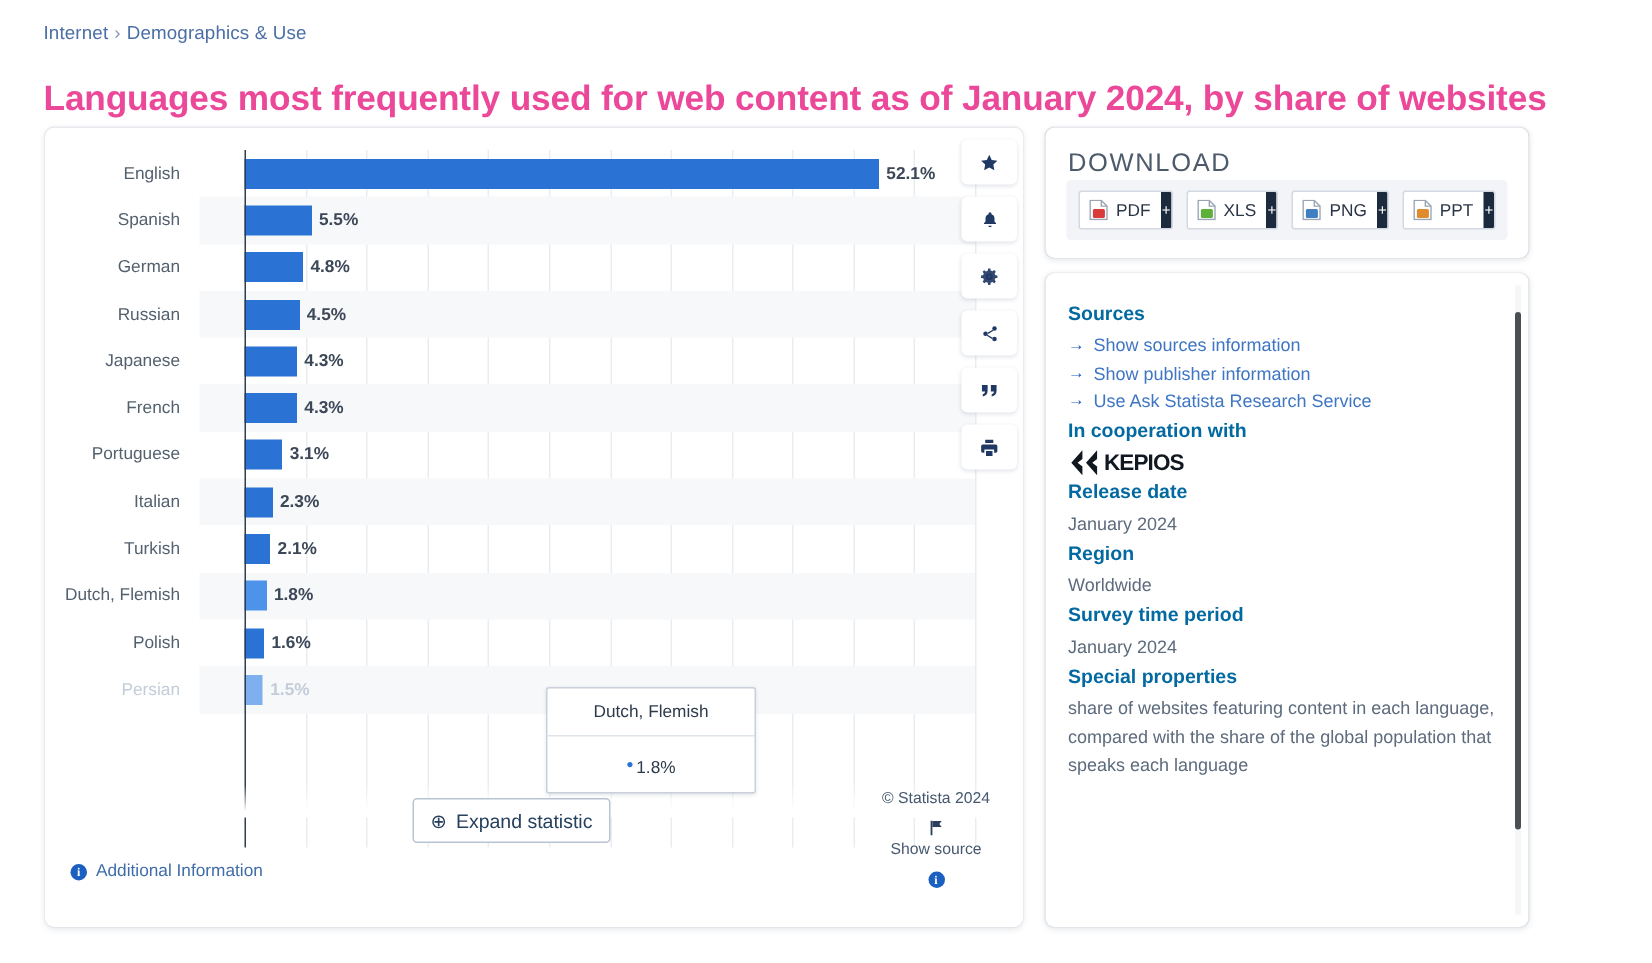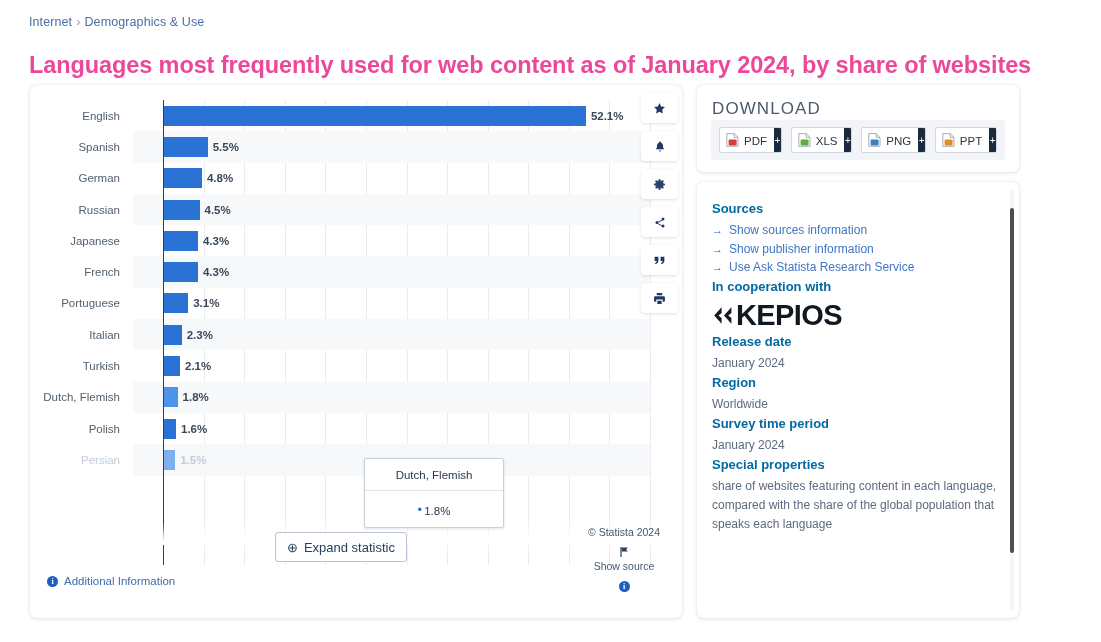--- a/index.html
+++ b/index.html
@@ -165,7 +165,7 @@
   .arrow { color:#1b5fc1; font-size:11px; line-height:18.5px; }
   .kepios {
     display:flex; align-items:center; gap:3px; margin-top:3px;
-    font-size:29px; font-weight:700; color:#111820; letter-spacing:-0.6px;
+    font-size:15px; font-weight:700; color:#111820; letter-spacing:-0.6px;
   }
   .scrollbar-track {
     position:absolute; right:5px; top:8px; bottom:8px; width:4px;

